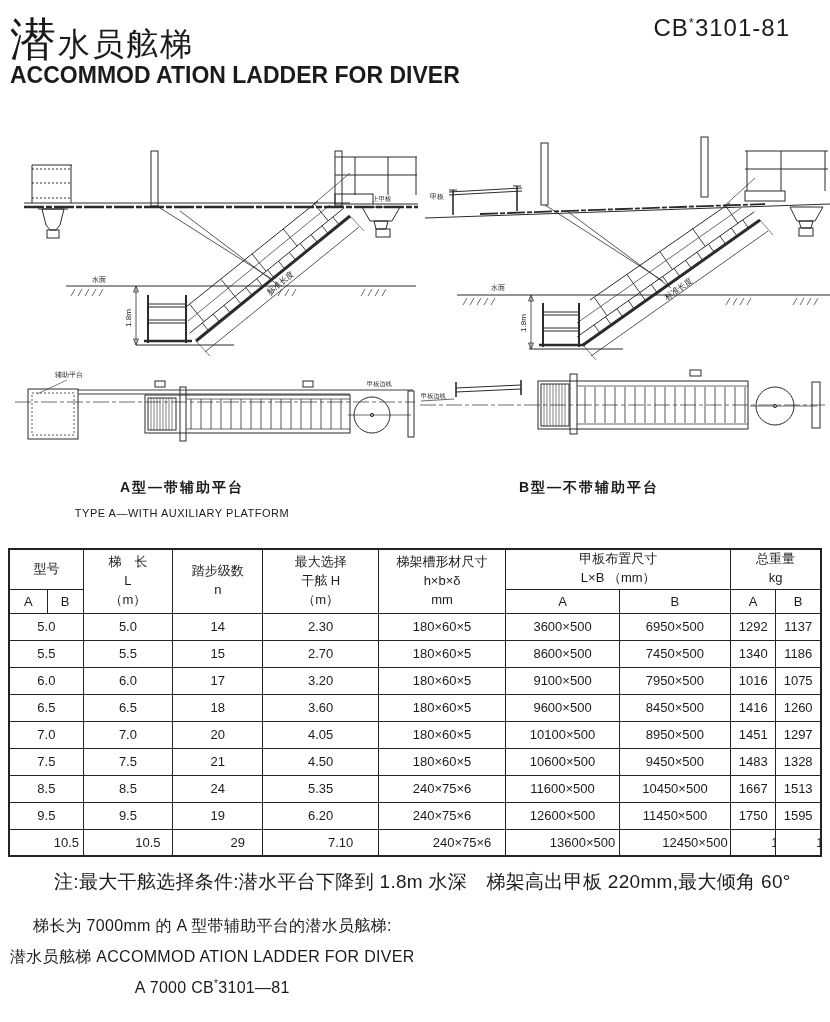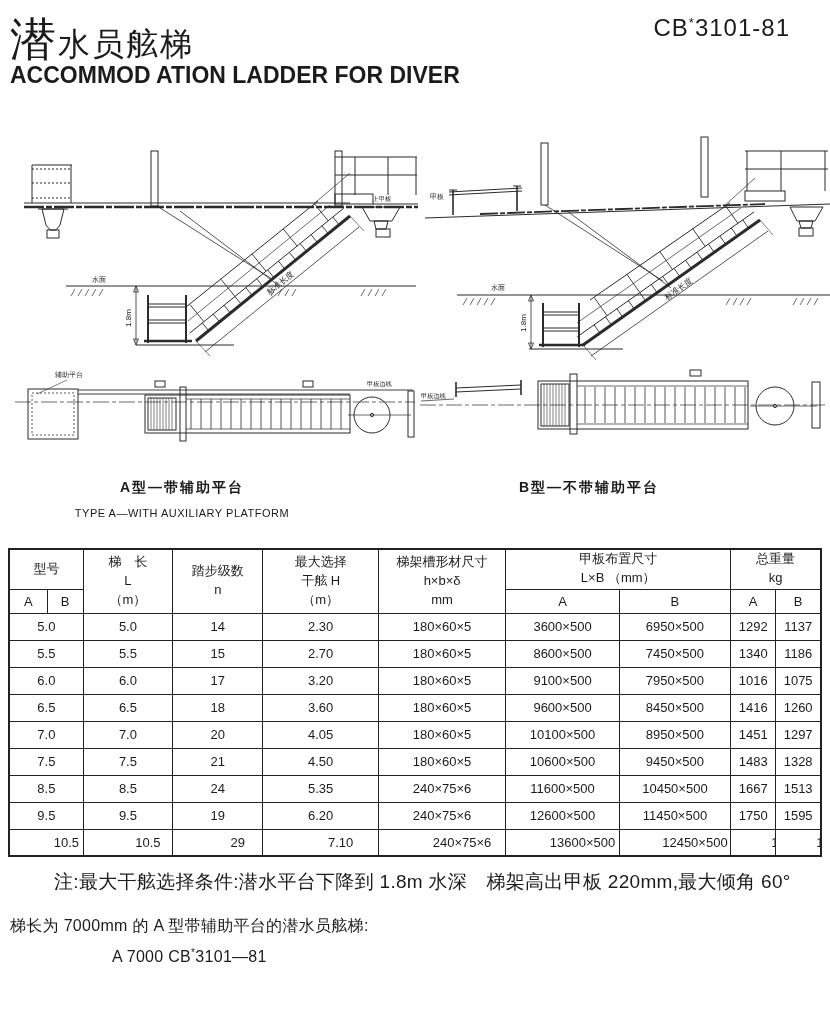--- a/index.html
+++ b/index.html
@@ -427,6 +427,7 @@
 
 <div class="marking">
   <div class="mk-l">梯长为 7000mm 的 A 型带辅助平台的潜水员舷梯:</div>
+  <div class="mk-l">潜水员舷梯 ACCOMMOD ATION LADDER FOR DIVER</div>
   <div class="mk-l">
     <span>A 7000 CB</span><sup>*</sup><span>3101—81</span>
   </div>

